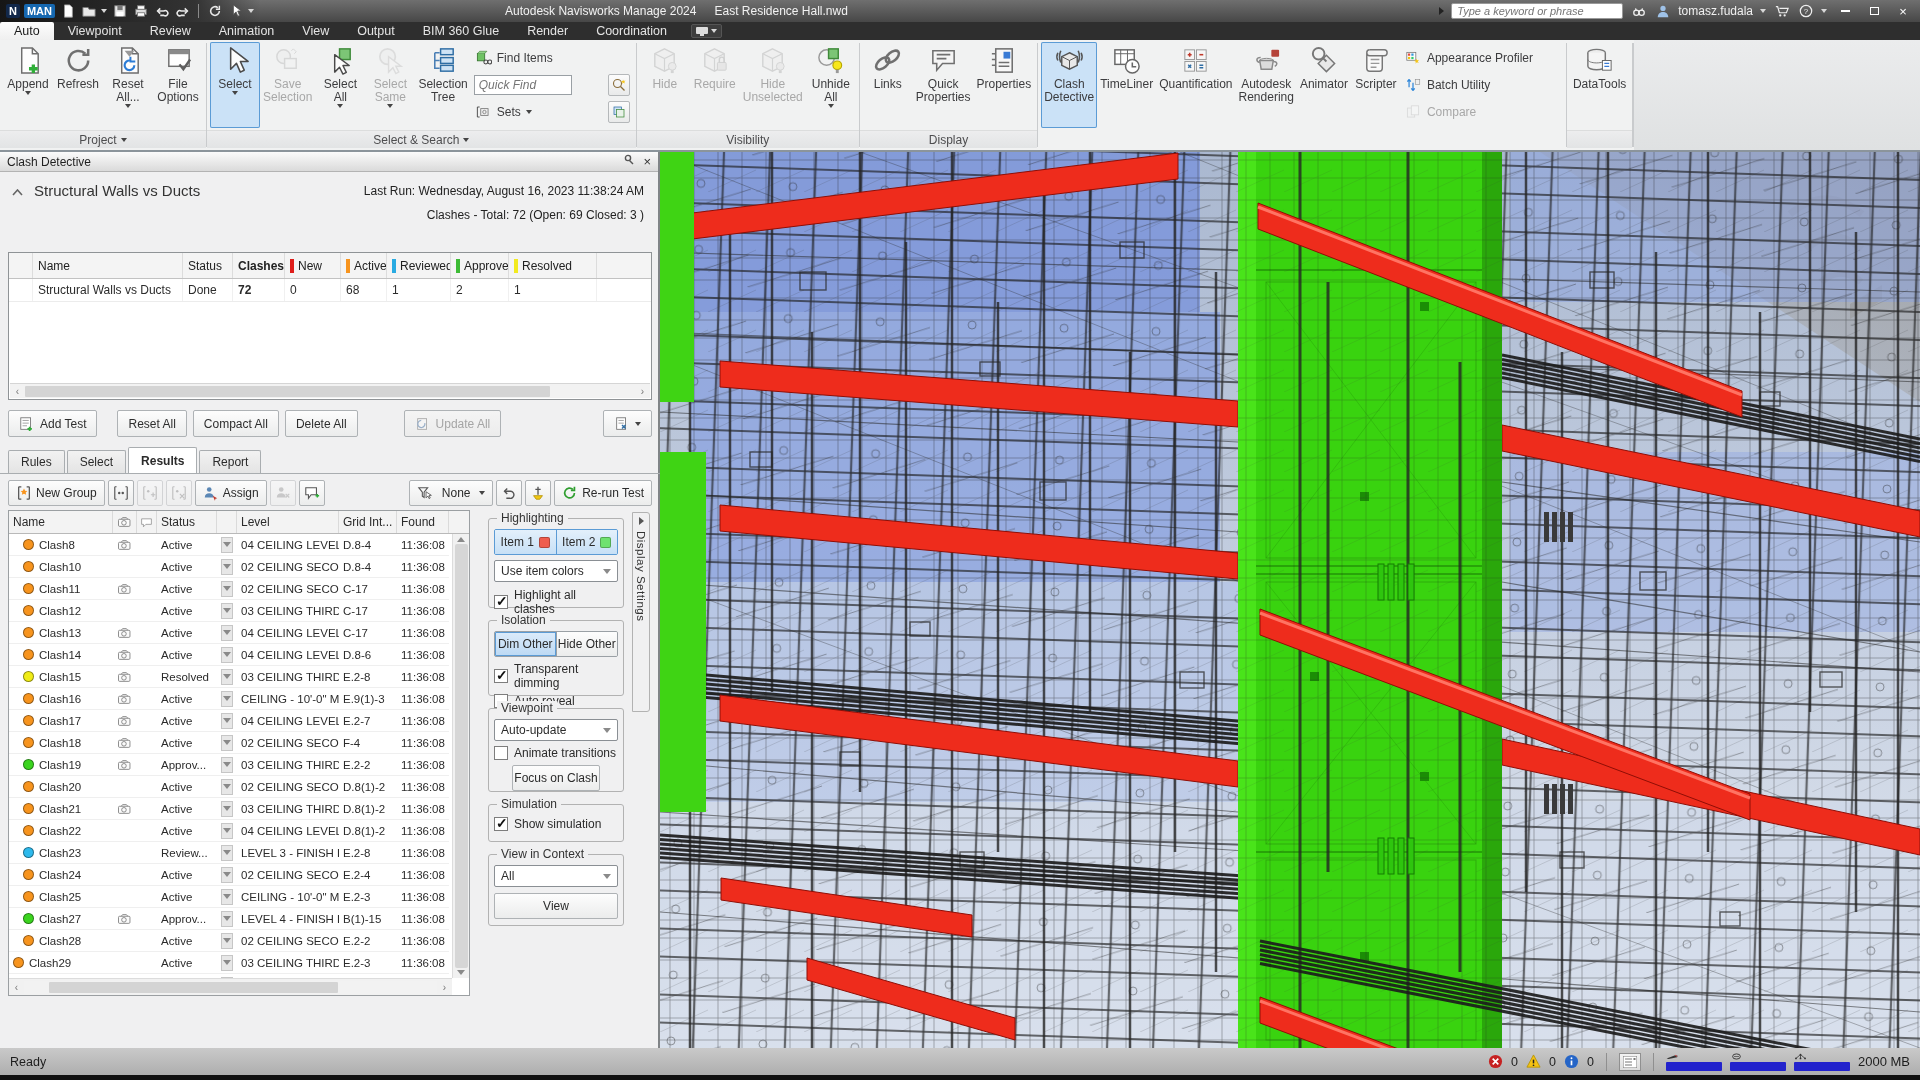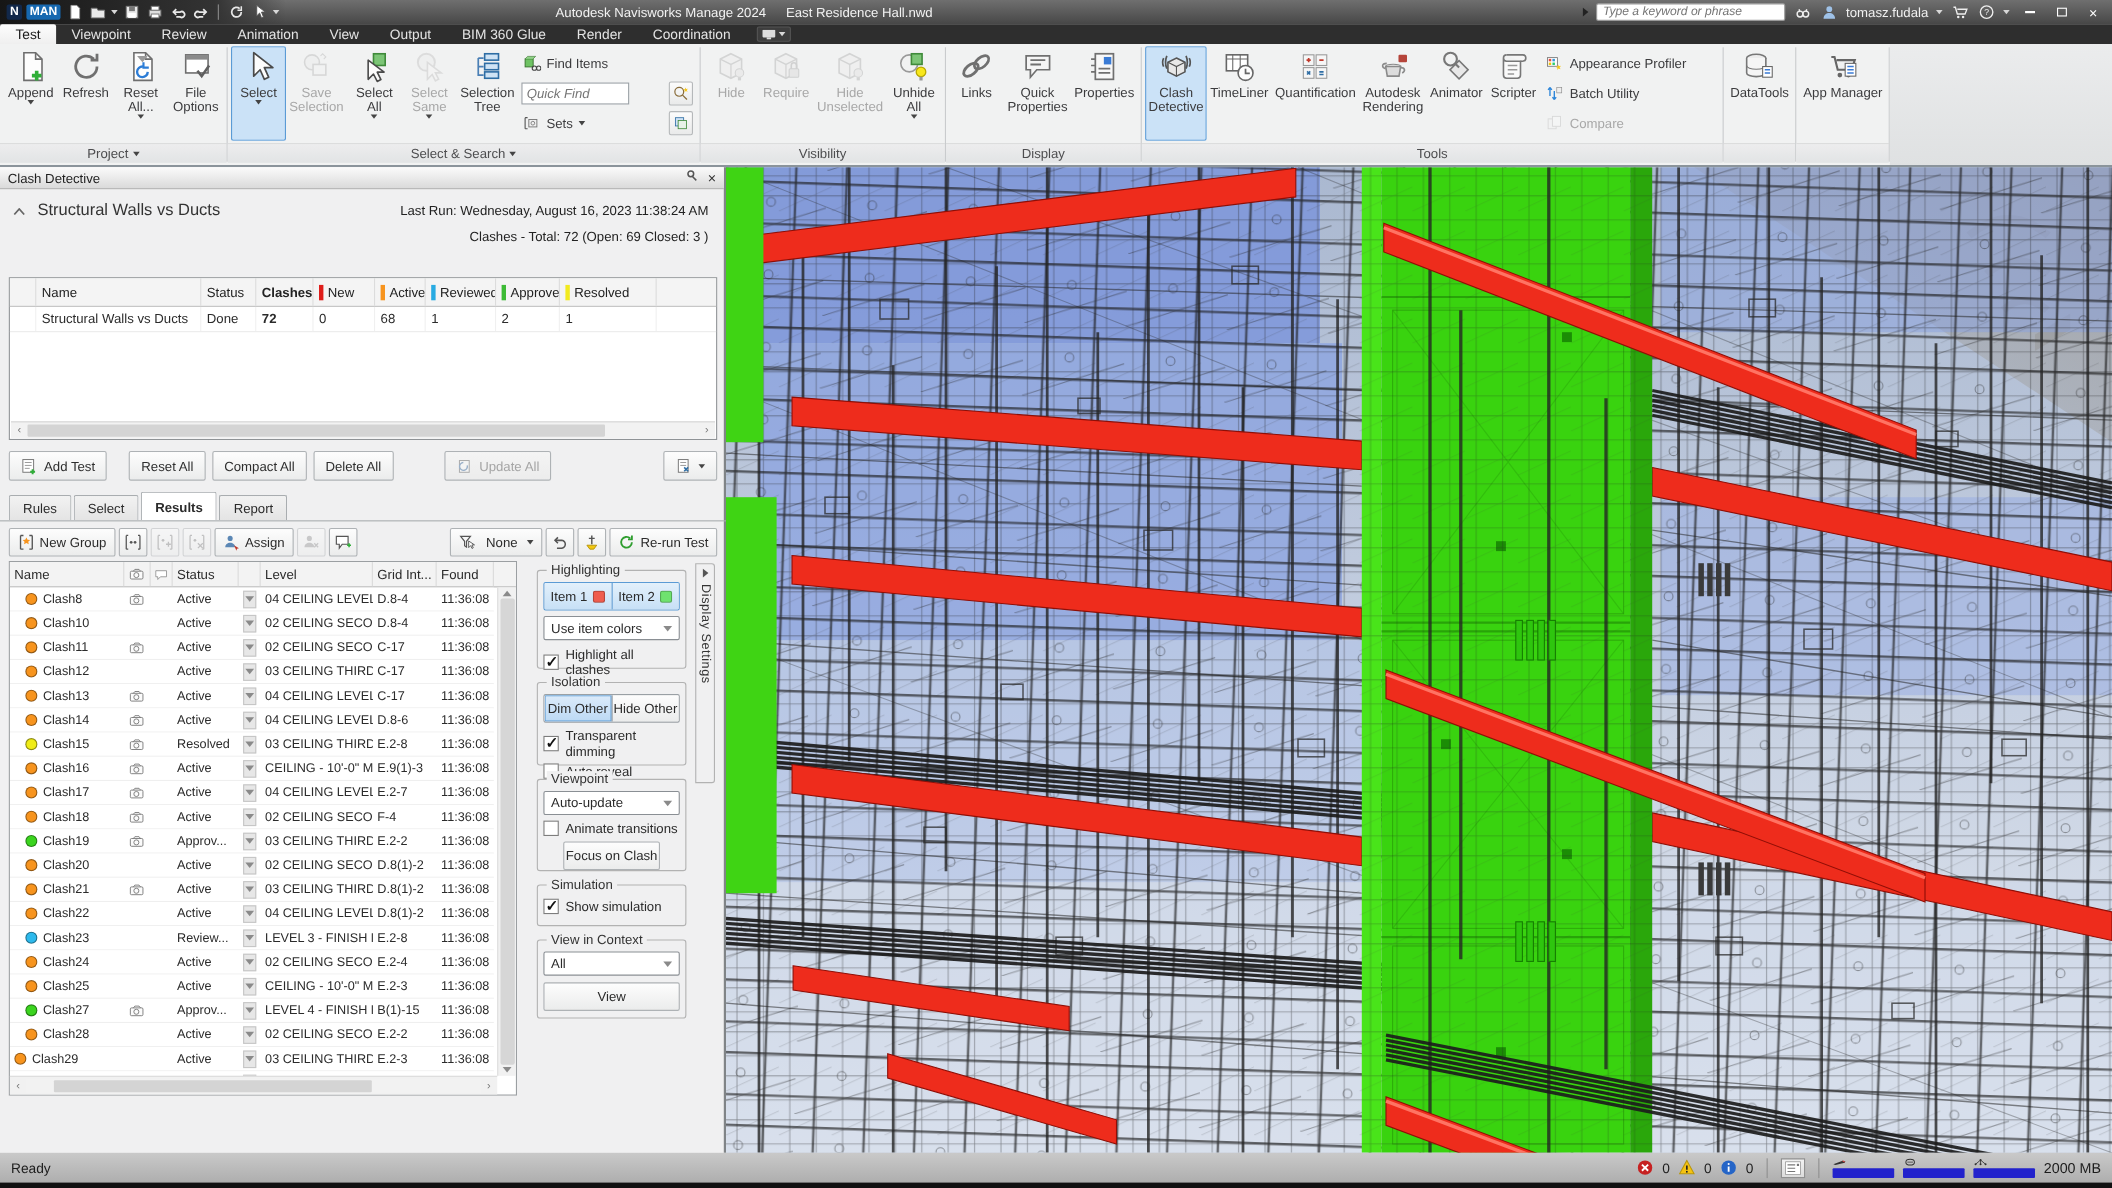--- a/index.html
+++ b/index.html
@@ -231,7 +231,7 @@
   </div>
 
   <div id="tabrow">
-      <div class="rtab active">Test</div>
+      <div class="rtab active">Auto</div>
       <div class="rtab">Viewpoint</div>
       <div class="rtab">Review</div>
       <div class="rtab">Animation</div>

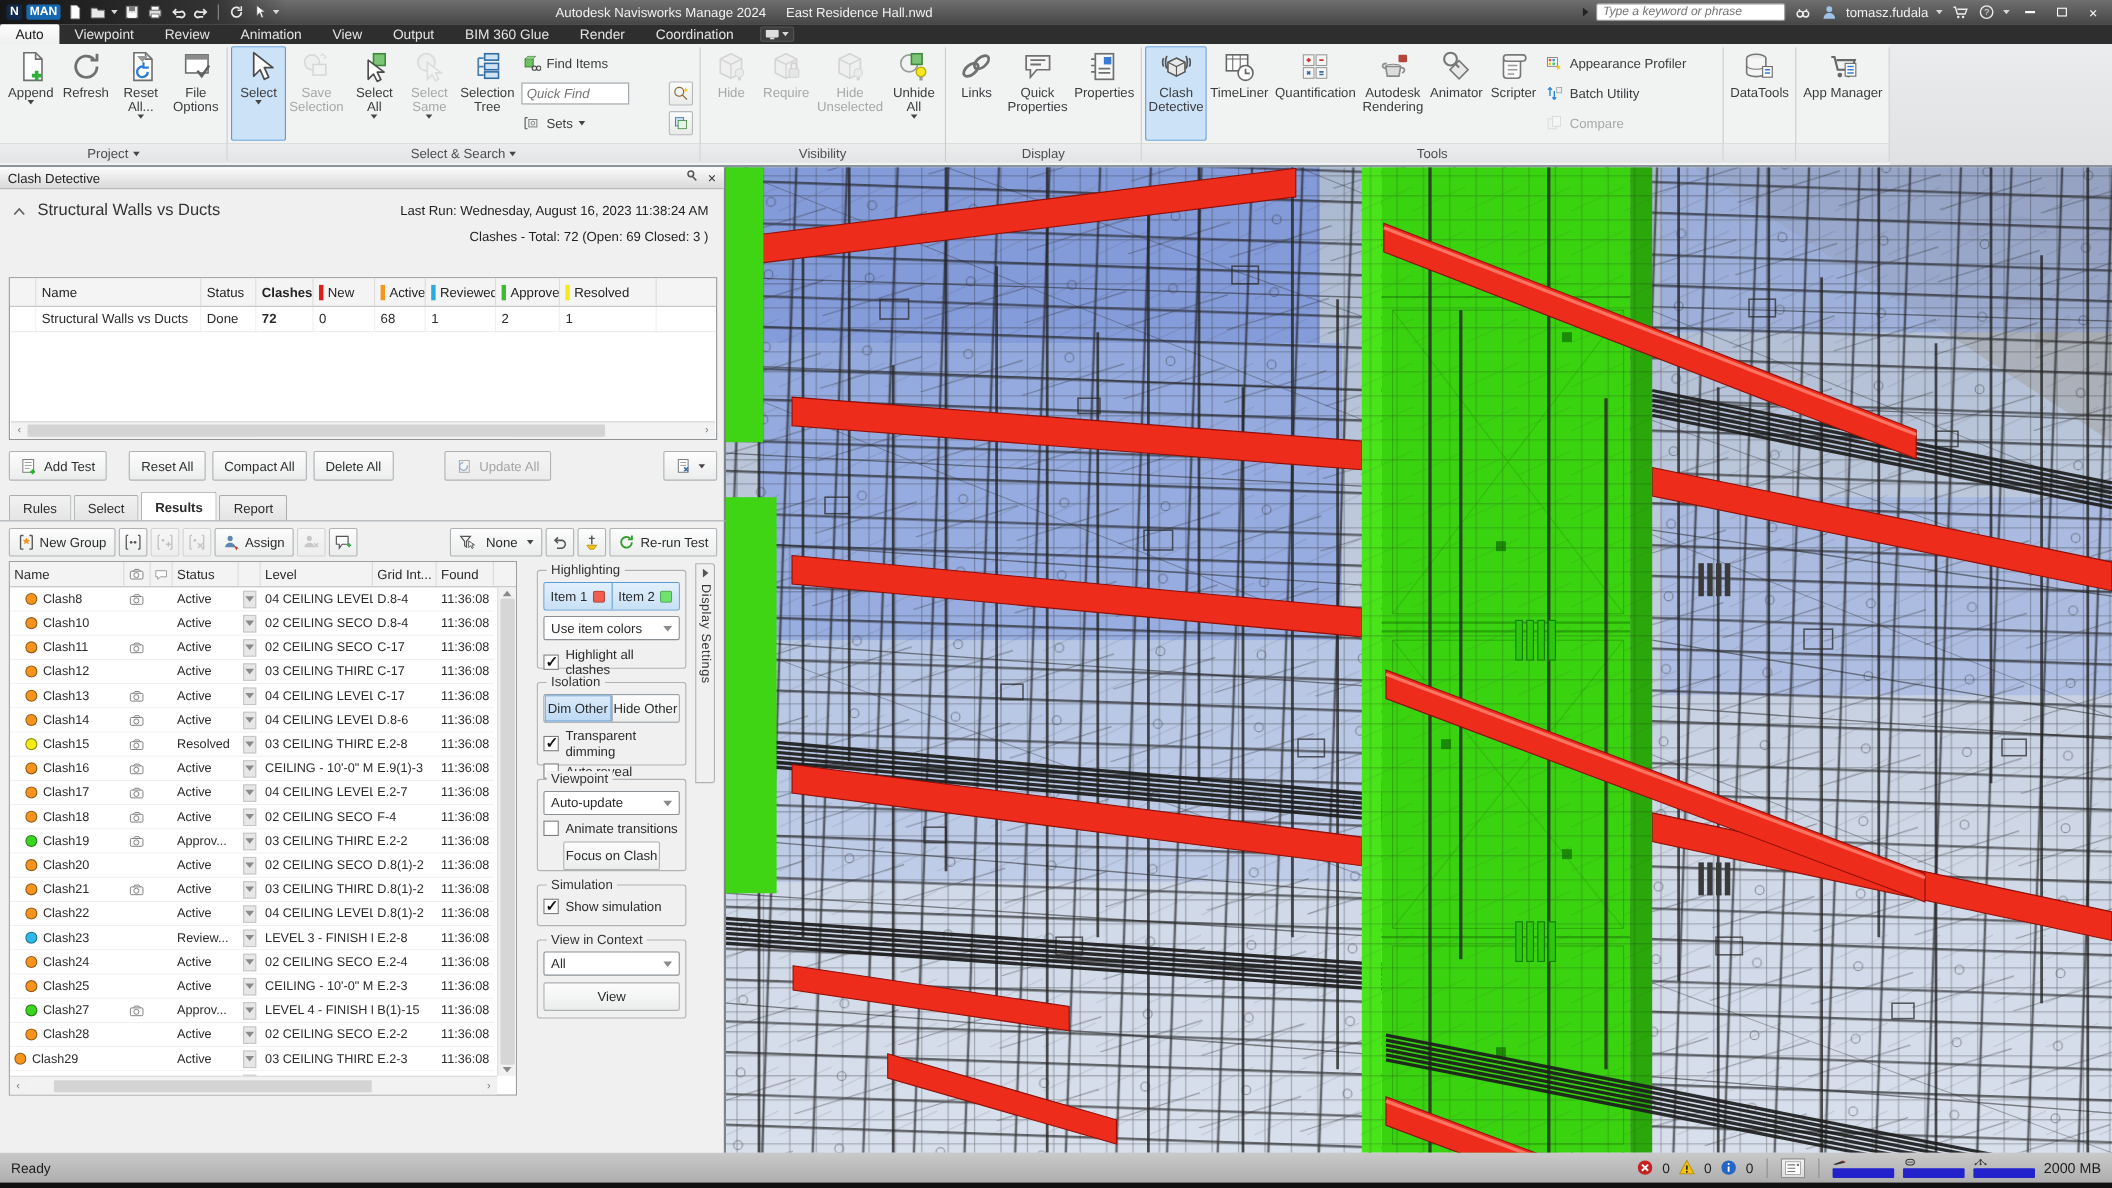--- a/index.html
+++ b/index.html
@@ -574,23 +574,6 @@
         </div>
       </div>
       <div class="rsep"></div>
-      <div class="rgroup">
-        <div class="rbody">
-          <div class="rbtn">
-            <div class="ric"><svg viewBox="0 0 32 32" width="100%" height="100%">
-                <path d="M5 7h3l3 12h13l3-9H10" fill="none" stroke="#666" stroke-width="2"></path>
-                <circle cx="13" cy="24" r="2.2" fill="#666"></circle>
-                <circle cx="21" cy="24" r="2.2" fill="#666"></circle>
-                <rect x="18" y="13" width="10" height="12" fill="#fff" stroke="#666"></rect>
-                <path d="M20 16h6M20 19h6M20 22h6" stroke="#3a7bd5" stroke-width="1.3"></path>
-              </svg></div>
-            <div class="rlab">App Manager</div>
-          </div>
-        </div>
-        <div class="rlabelrow">
-          <span></span>
-        </div>
-      </div>
       <div class="rsep"></div>
       <div class="rfiller"></div>
     </div>

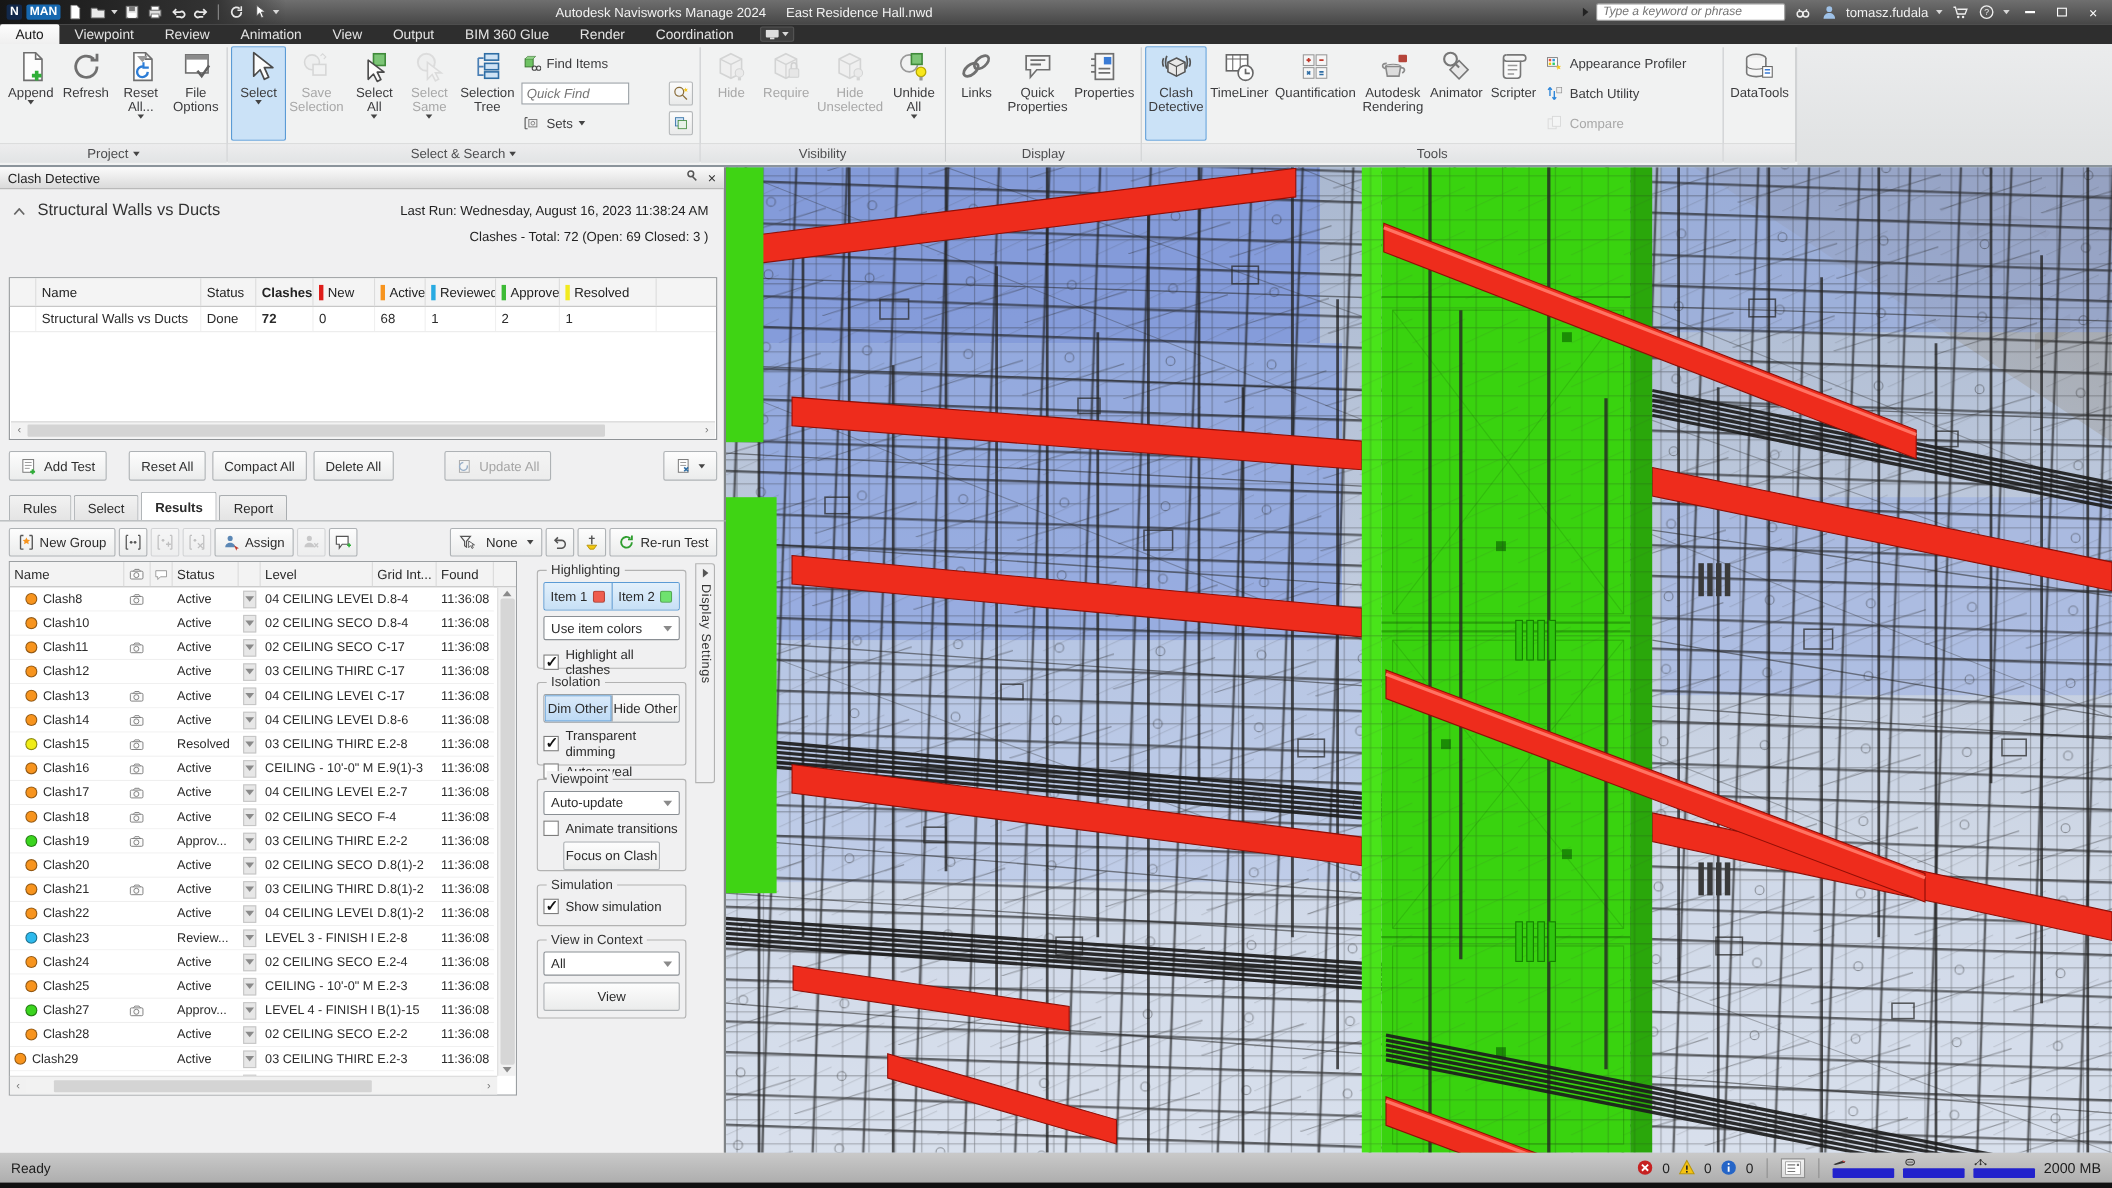--- a/index.html
+++ b/index.html
@@ -550,9 +550,6 @@
               <span>Compare</span>
             </div>
           </div>
-        </div>
-        <div class="rlabelrow">
-          <span>Tools</span>
         </div>
       </div>
       <div class="rsep"></div>

